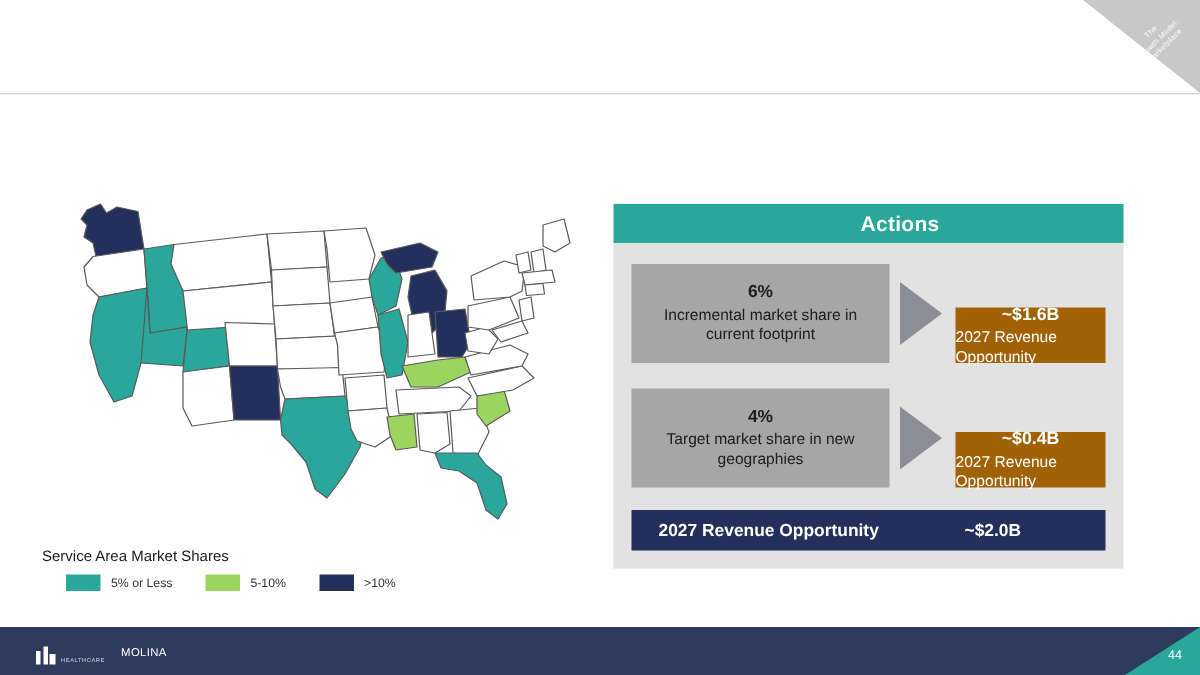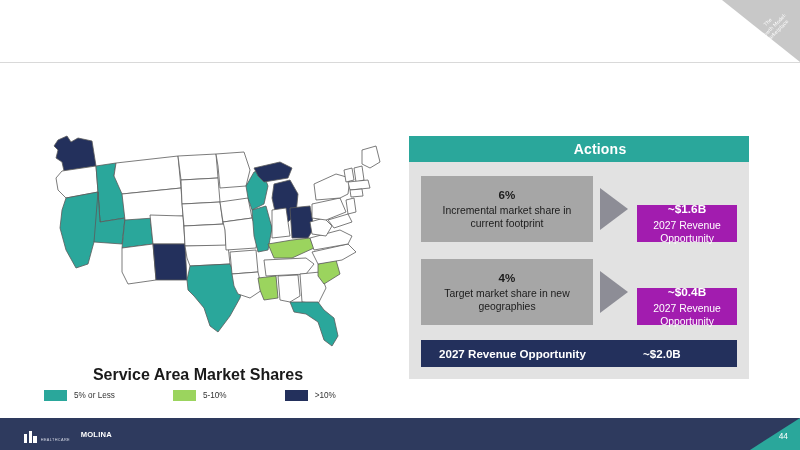--- a/index.html
+++ b/index.html
@@ -177,13 +177,12 @@
 
   .action-right {
     flex: 1 1 auto;
-    background: #a21caf;
+    background: #a16207;
     color: #ffffff;
     display: flex;
     flex-direction: column;
     align-items: center;
     justify-content: center;
-    text-align: center;
     margin-top: 29px;
   }
   .action-value {

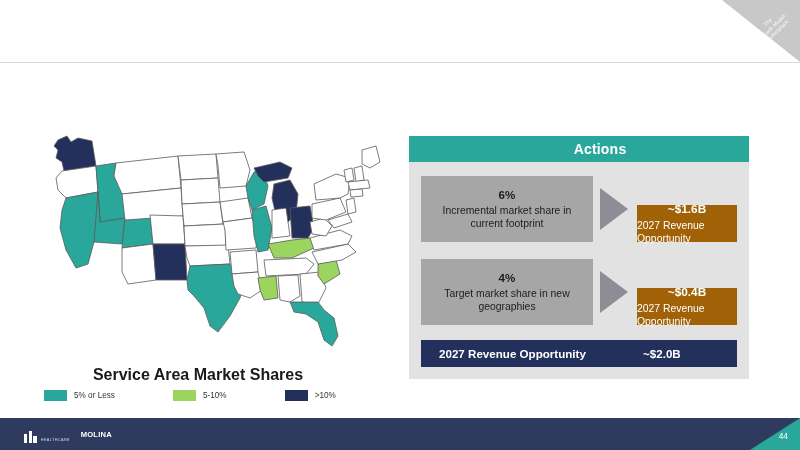--- a/index.html
+++ b/index.html
@@ -84,11 +84,10 @@
     width: 340px;
   }
   .legend-title {
-    font-size: 16px;
-    font-weight: bold;
+    font-size: 10px;
+    font-weight: normal;
     color: #1a1a1a;
     margin-bottom: 6px;
-    text-align: center;
   }
   .legend-items {
     display: flex;

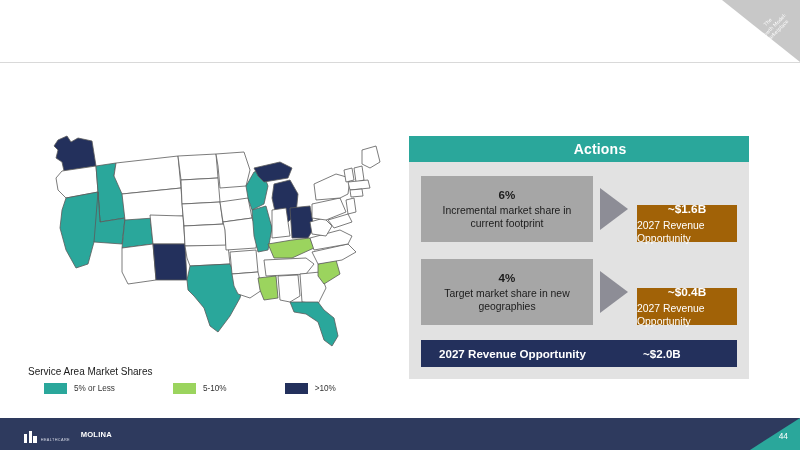--- a/index.html
+++ b/index.html
@@ -93,7 +93,6 @@
     display: flex;
     align-items: center;
     padding-left: 16px;
-    gap: 36px;
   }
   .legend-item {
     display: flex;

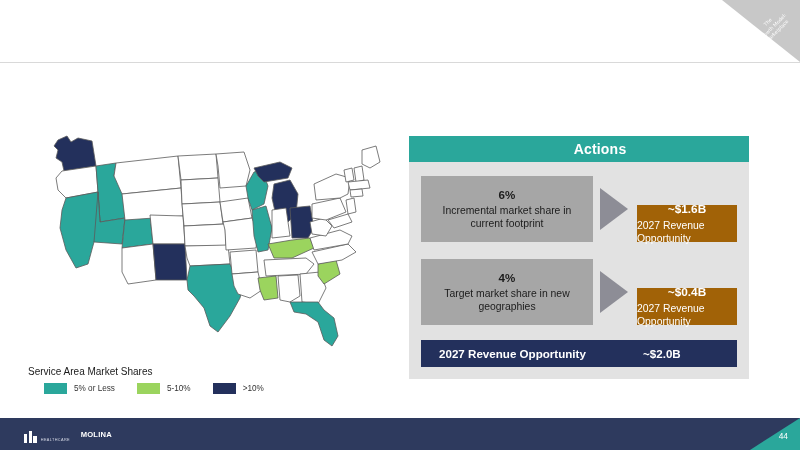--- a/index.html
+++ b/index.html
@@ -254,7 +254,7 @@
   .logo-text { line-height: 1; }
   .logo-name {
     font-size: 7.6px;
-    font-weight: bold;
+    font-weight: normal;
     color: #ffffff;
     letter-spacing: .2px;
     padding-left: 40px;

